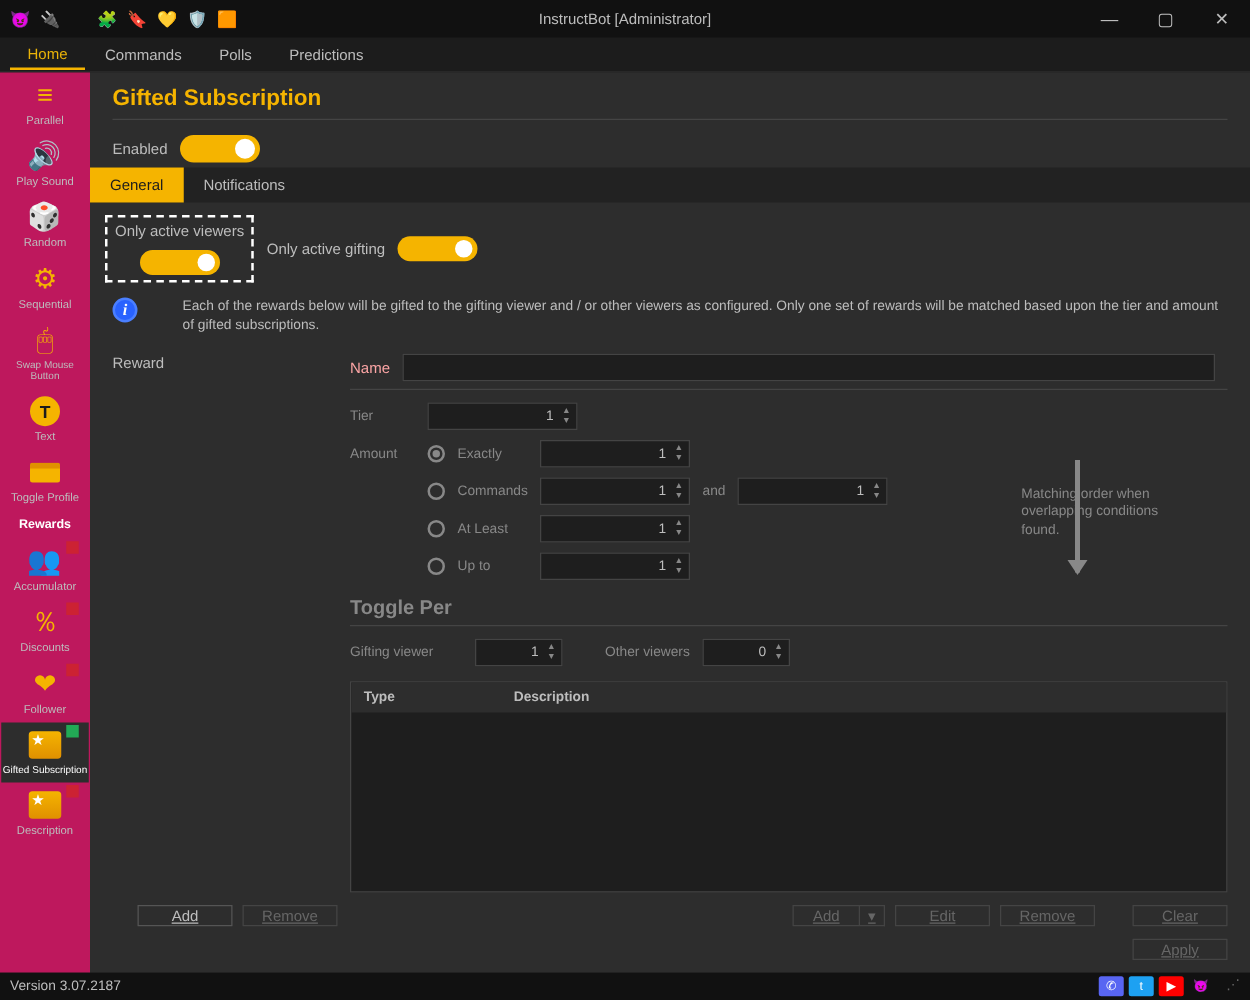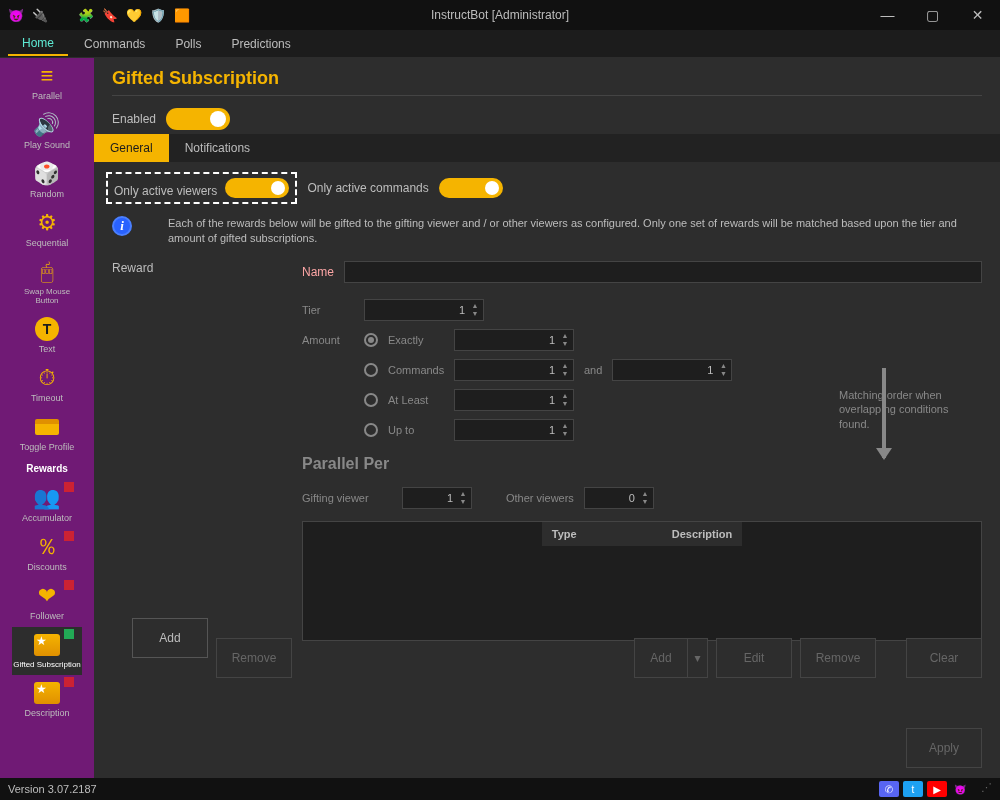--- a/index.html
+++ b/index.html
@@ -16,7 +16,7 @@
 
 .menubar { height: 28px; background: #1c1c1c; display: flex; align-items: center; padding-left: 8px; gap: 2px; border-bottom: 1px solid #2d2d2d; }
 .menubar .menuitem { padding: 4px 14px; font-size: 12px; color: #bdbdbd; cursor: pointer; }
-.menubar .menuitem.active { color: #5eead4; border-bottom: 2px solid #f5b400; }
+.menubar .menuitem.active { color: #eab308; border-bottom: 2px solid #f5b400; }
 
 
 .main { display: flex; height: calc(100% - 30px - 28px - 22px); }

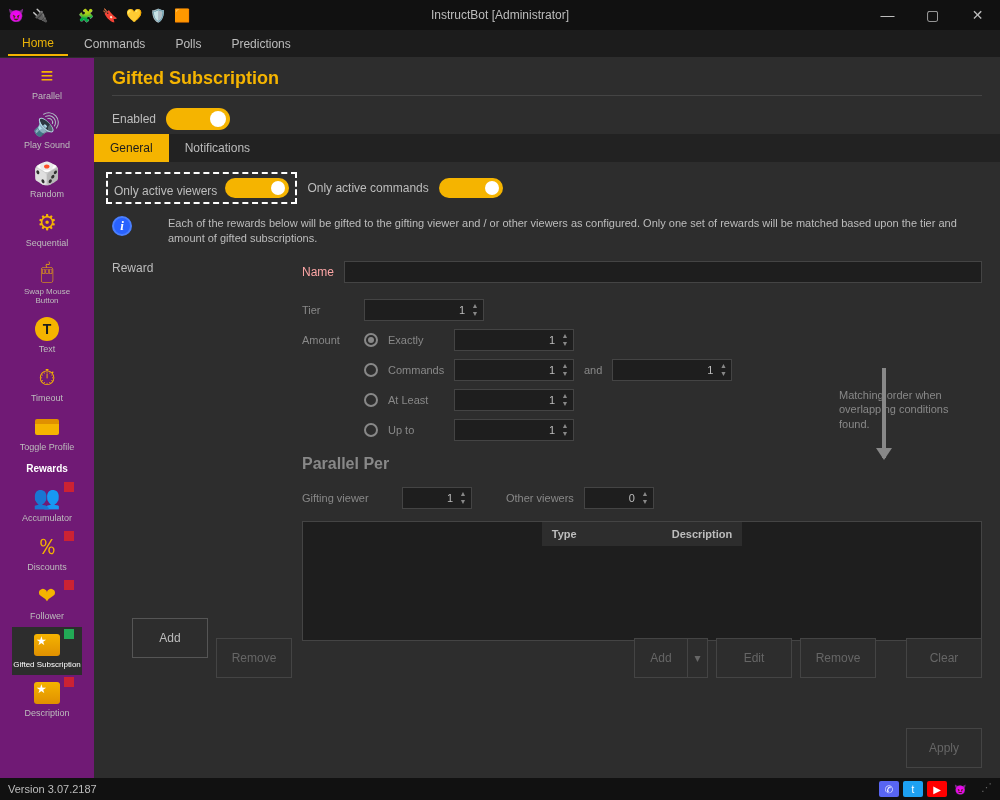--- a/index.html
+++ b/index.html
@@ -22,7 +22,7 @@
 .main { display: flex; height: calc(100% - 30px - 28px - 22px); }
 
 
-.sidebar { width: 94px; background: #701a75; display: flex; flex-direction: column; align-items: center; overflow: hidden; }
+.sidebar { width: 72px; background: #be185d; display: flex; flex-direction: column; align-items: center; overflow: hidden; }
 .sidebar-item { width: 70px; display: flex; flex-direction: column; align-items: center; padding: 4px 0 6px 0; position: relative; cursor: pointer; }
 .sidebar-item .sicon { width: 34px; height: 28px; display: flex; align-items: center; justify-content: center; font-size: 22px; color: #f5b400; }
 .sidebar-item .slabel { font-size: 9px; color: #bdbdbd; text-align: center; margin-top: 1px; }

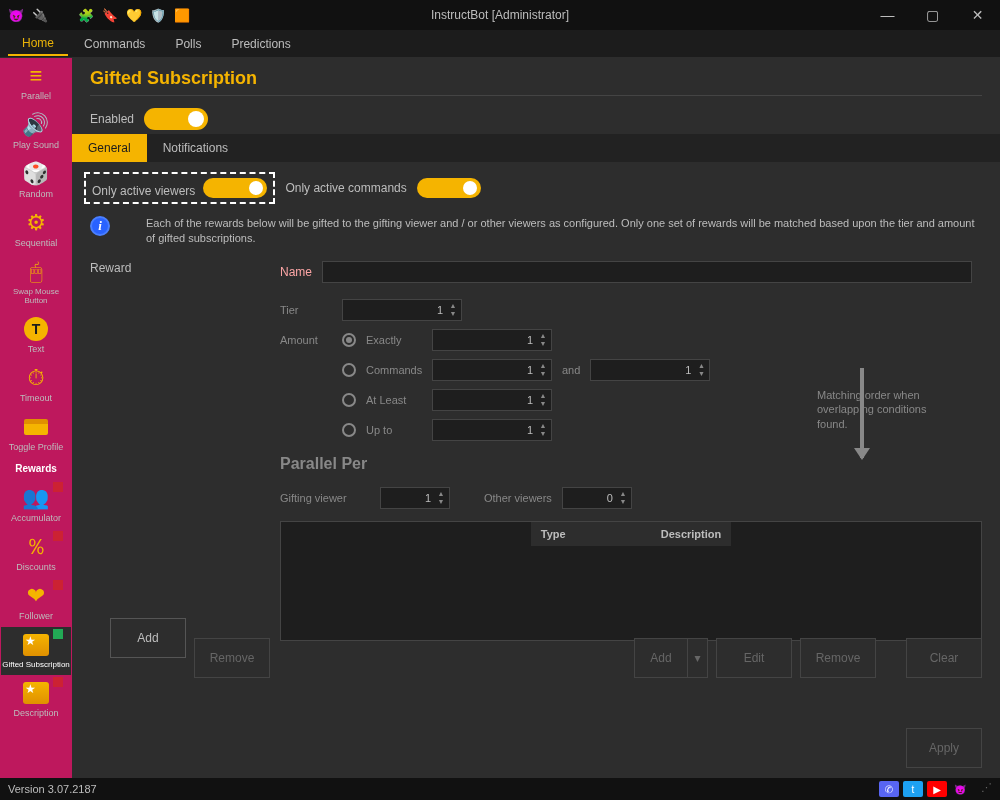--- a/index.html
+++ b/index.html
@@ -52,7 +52,7 @@
 .subtabs .stab.active { background: #f5b400; color: #1c1c1c; }
 
 
-.highlight-box { border: 2px dashed #fff; padding: 4px 6px; display: inline-flex; align-items: flex-end; gap: 8px; margin-left: -6px; }
+.highlight-box { border: 2px dashed #fff; padding: 4px 6px; display: inline-flex; align-items: center; gap: 8px; margin-left: -6px; flex-direction: column; }
 
 
 .info-banner { display: flex; gap: 10px; padding: 8px 18px; align-items: flex-start; }

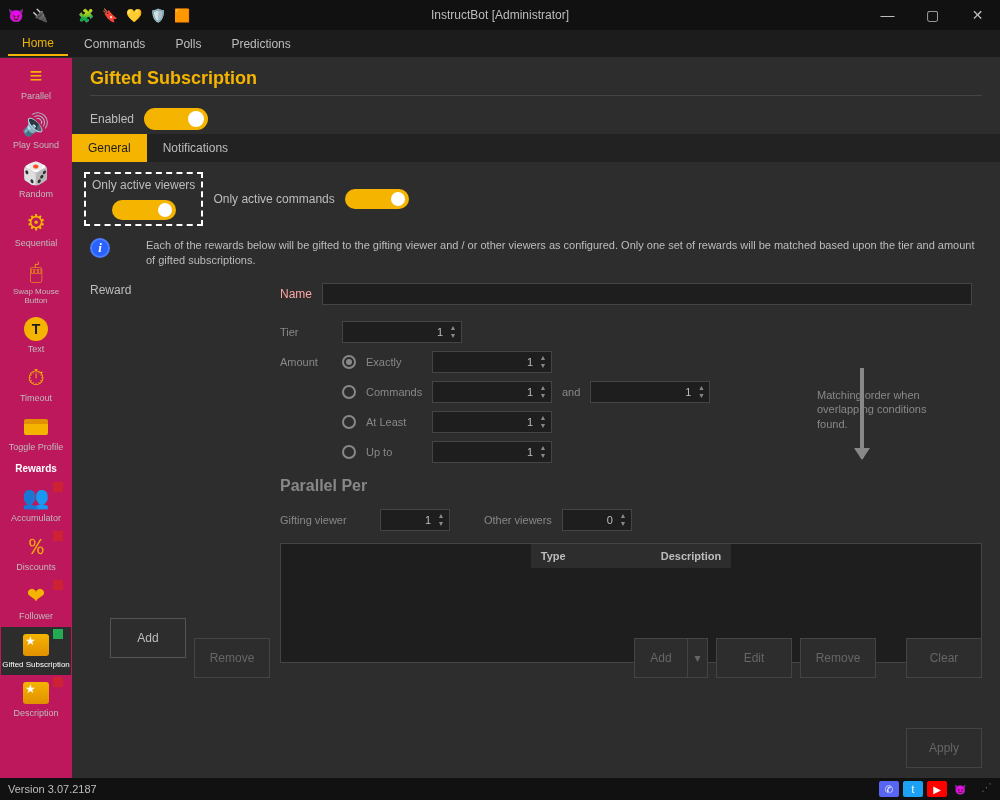--- a/index.html
+++ b/index.html
@@ -252,7 +252,7 @@
             <div class="knob"></div>
           </div>
       </div>
-      <span class="label">Only active commands</span>
+      <span class="label">Only active gifting</span>
       <div class="toggle small">
           <div class="knob"></div>
         </div>

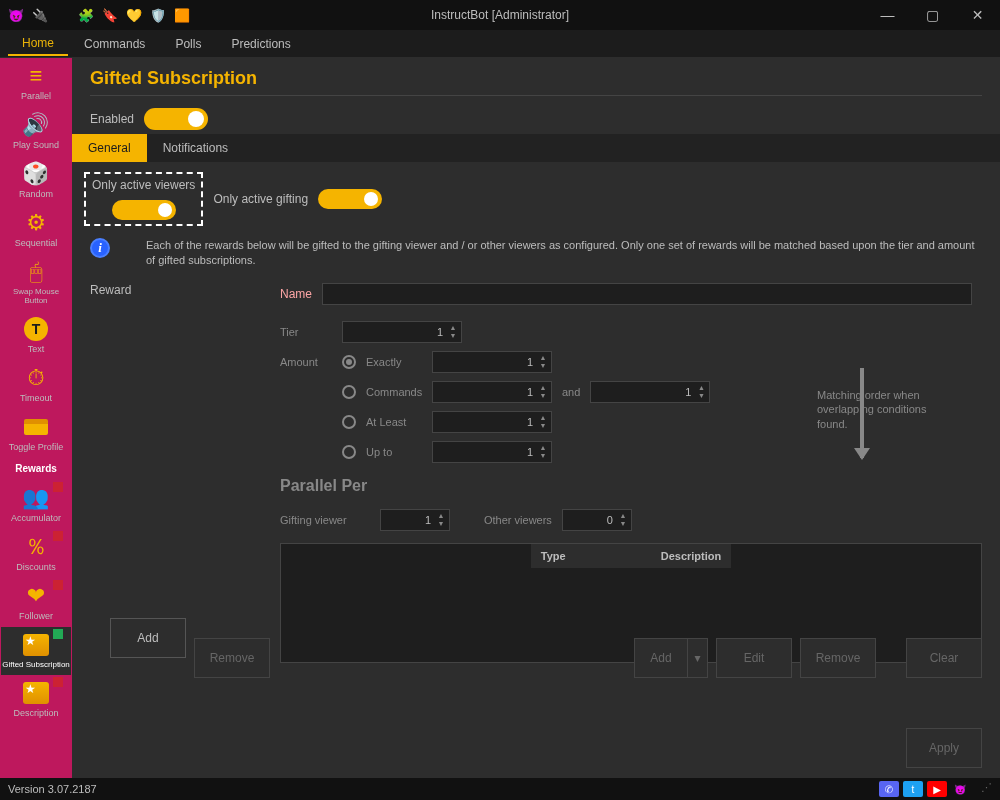--- a/index.html
+++ b/index.html
@@ -186,10 +186,6 @@
       <div class="slabel">Text</div>
     </div>
     <div class="sidebar-item">
-      <div class="sicon shape-clock"></div>
-      <div class="slabel">Timeout</div>
-    </div>
-    <div class="sidebar-item">
       <div class="sicon">
           <div class="shape-profile"></div>
         </div>

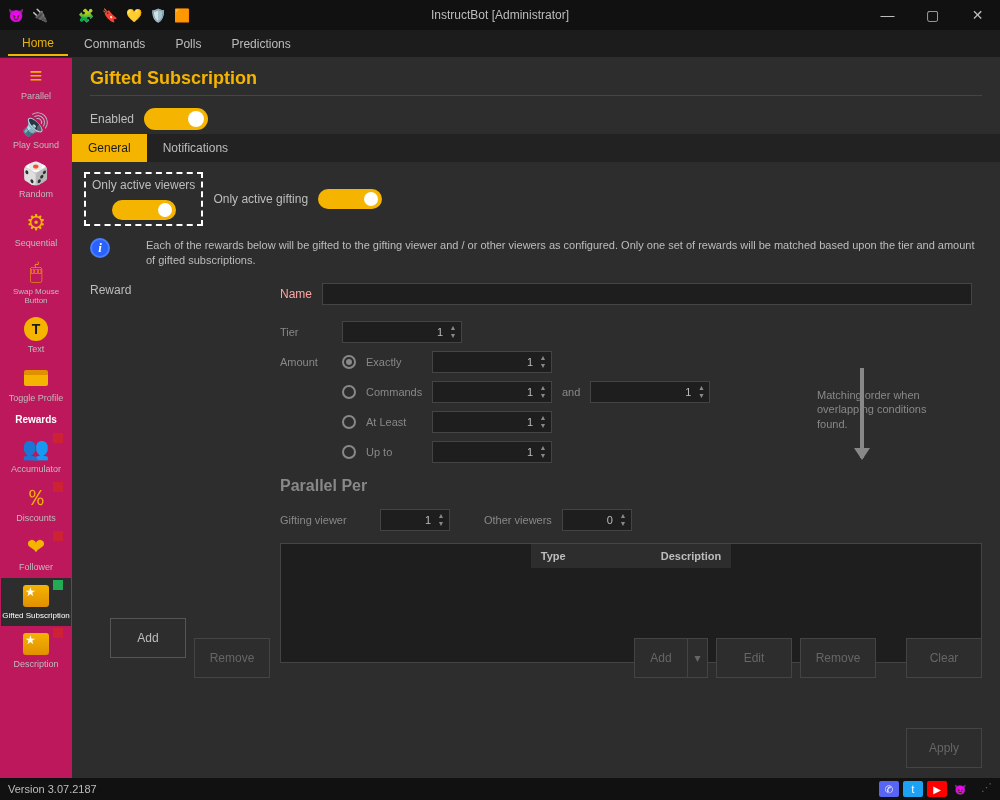--- a/index.html
+++ b/index.html
@@ -338,7 +338,7 @@
             </div>
         </div>
 
-        <div class="section-title">Parallel Per</div>
+        <div class="section-title">Toggle Per</div>
         <div class="section-hr"></div>
 
         <div class="field-row">

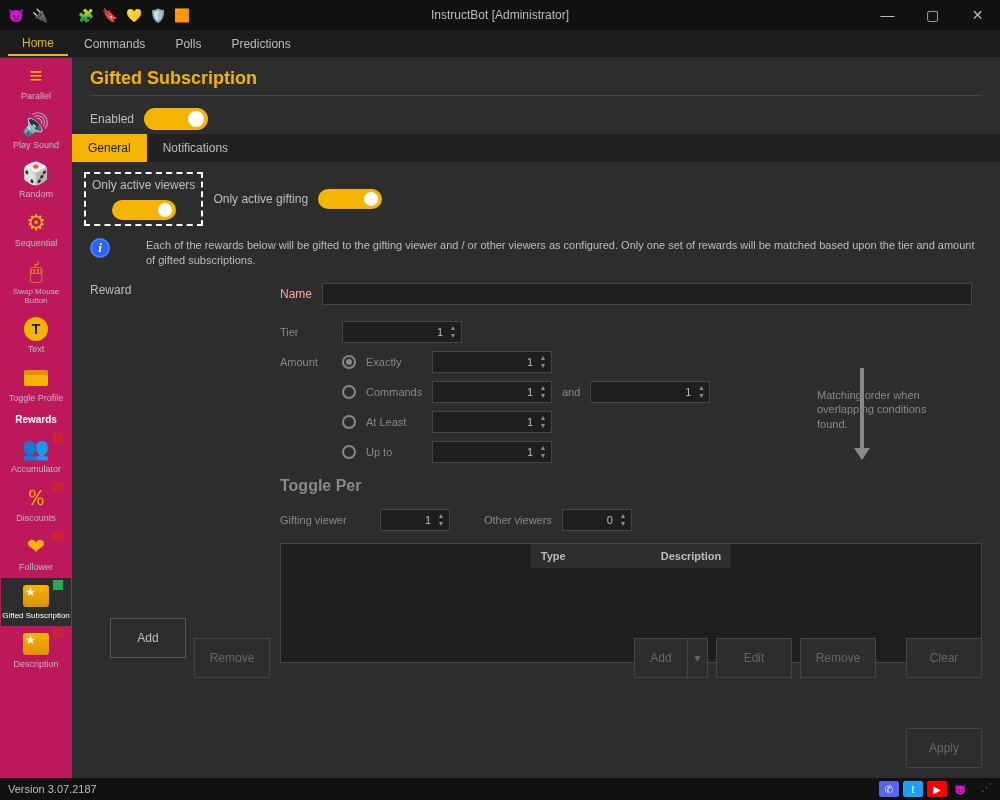--- a/index.html
+++ b/index.html
@@ -86,7 +86,7 @@
 .arrow-text { font-size: 11px; color: #888; text-align: left; margin-left: 20px; line-height: 1.3; margin-top: -70px; width: 110px; }
 
 
-.datagrid { flex: 1; background: #1e1e1e; border: 1px solid #444; margin-top: 8px; min-height: 120px; display: flex; flex-direction: column; align-items: center; }
+.datagrid { flex: 1; background: #1e1e1e; border: 1px solid #444; margin-top: 8px; min-height: 120px; display: flex; flex-direction: column; }
 .datagrid-head { background: #2d2d2d; display: flex; padding: 6px 10px; font-size: 11px; font-weight: bold; color: #bdbdbd; }
 .datagrid-head .c1 { width: 120px; }
 .datagrid-head .c2 { flex: 1; }

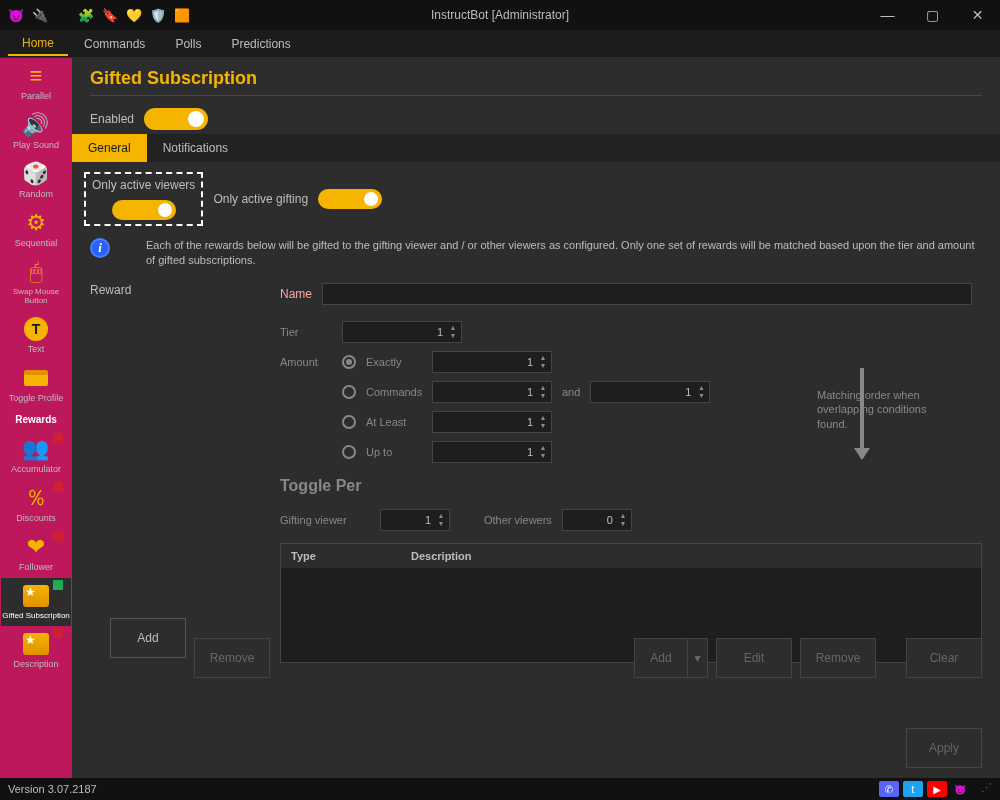--- a/index.html
+++ b/index.html
@@ -94,7 +94,7 @@
 
 
 .btn-row { display: flex; gap: 8px; padding: 10px 18px; align-items: center; }
-.btn { min-width: 76px; height: 40px; background: #2d2d2d; border: 1px solid #555; color: #bdbdbd; font-size: 12px; display: flex; align-items: center; justify-content: center; cursor: pointer; }
+.btn { min-width: 76px; height: 17px; background: #2d2d2d; border: 1px solid #555; color: #bdbdbd; font-size: 12px; display: flex; align-items: center; justify-content: center; cursor: pointer; text-decoration: underline; }
 .btn.disabled { color: #666; border-color: #444; margin-top: 40px; }
 .btn-spacer { flex: 1; }
 .btn-split { display: flex; }

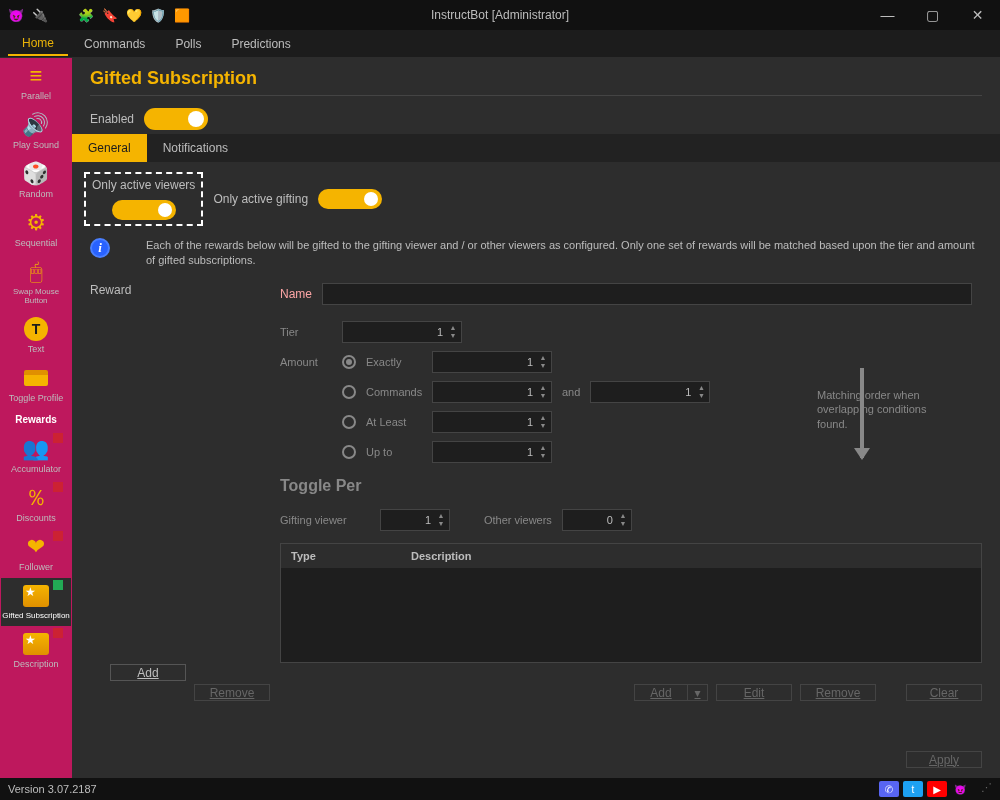--- a/index.html
+++ b/index.html
@@ -95,7 +95,7 @@
 
 .btn-row { display: flex; gap: 8px; padding: 10px 18px; align-items: center; }
 .btn { min-width: 76px; height: 17px; background: #2d2d2d; border: 1px solid #555; color: #bdbdbd; font-size: 12px; display: flex; align-items: center; justify-content: center; cursor: pointer; text-decoration: underline; }
-.btn.disabled { color: #666; border-color: #444; margin-top: 40px; }
+.btn.disabled { color: #666; border-color: #444; }
 .btn-spacer { flex: 1; }
 .btn-split { display: flex; }
 .btn-split .btn { border-radius: 0; }

